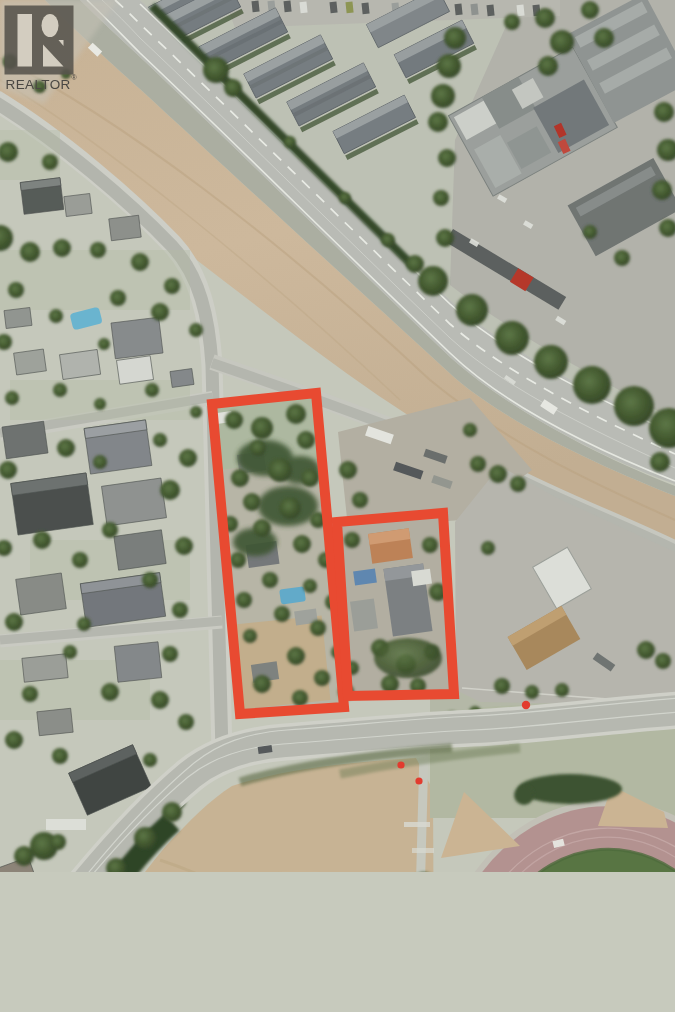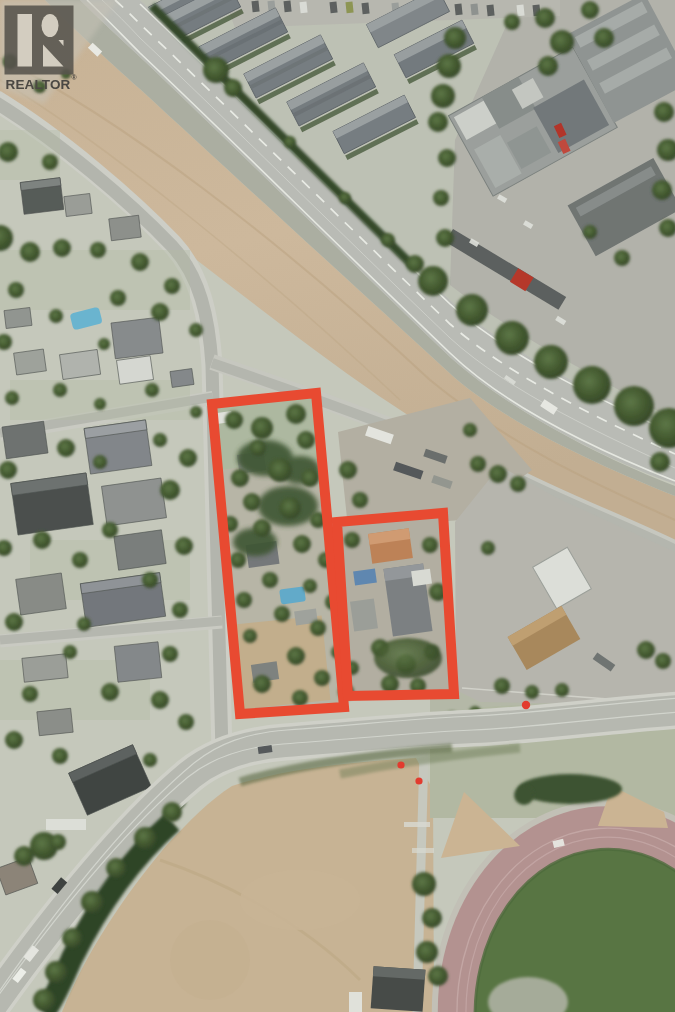--- a/index.html
+++ b/index.html
@@ -2,7 +2,7 @@
 <html><head><meta charset="utf-8">
 <style>
 html,body{margin:0;padding:0;background:#c7cabd;}
-#wrap{width:675px;height:1012px;overflow:hidden;position:relative;font-family:"Liberation Sans",sans-serif;font-weight:bold;}
+#wrap{width:675px;height:872px;overflow:hidden;position:relative;font-family:"Liberation Sans",sans-serif;}
 </style></head>
 <body>
 <div id="wrap">

